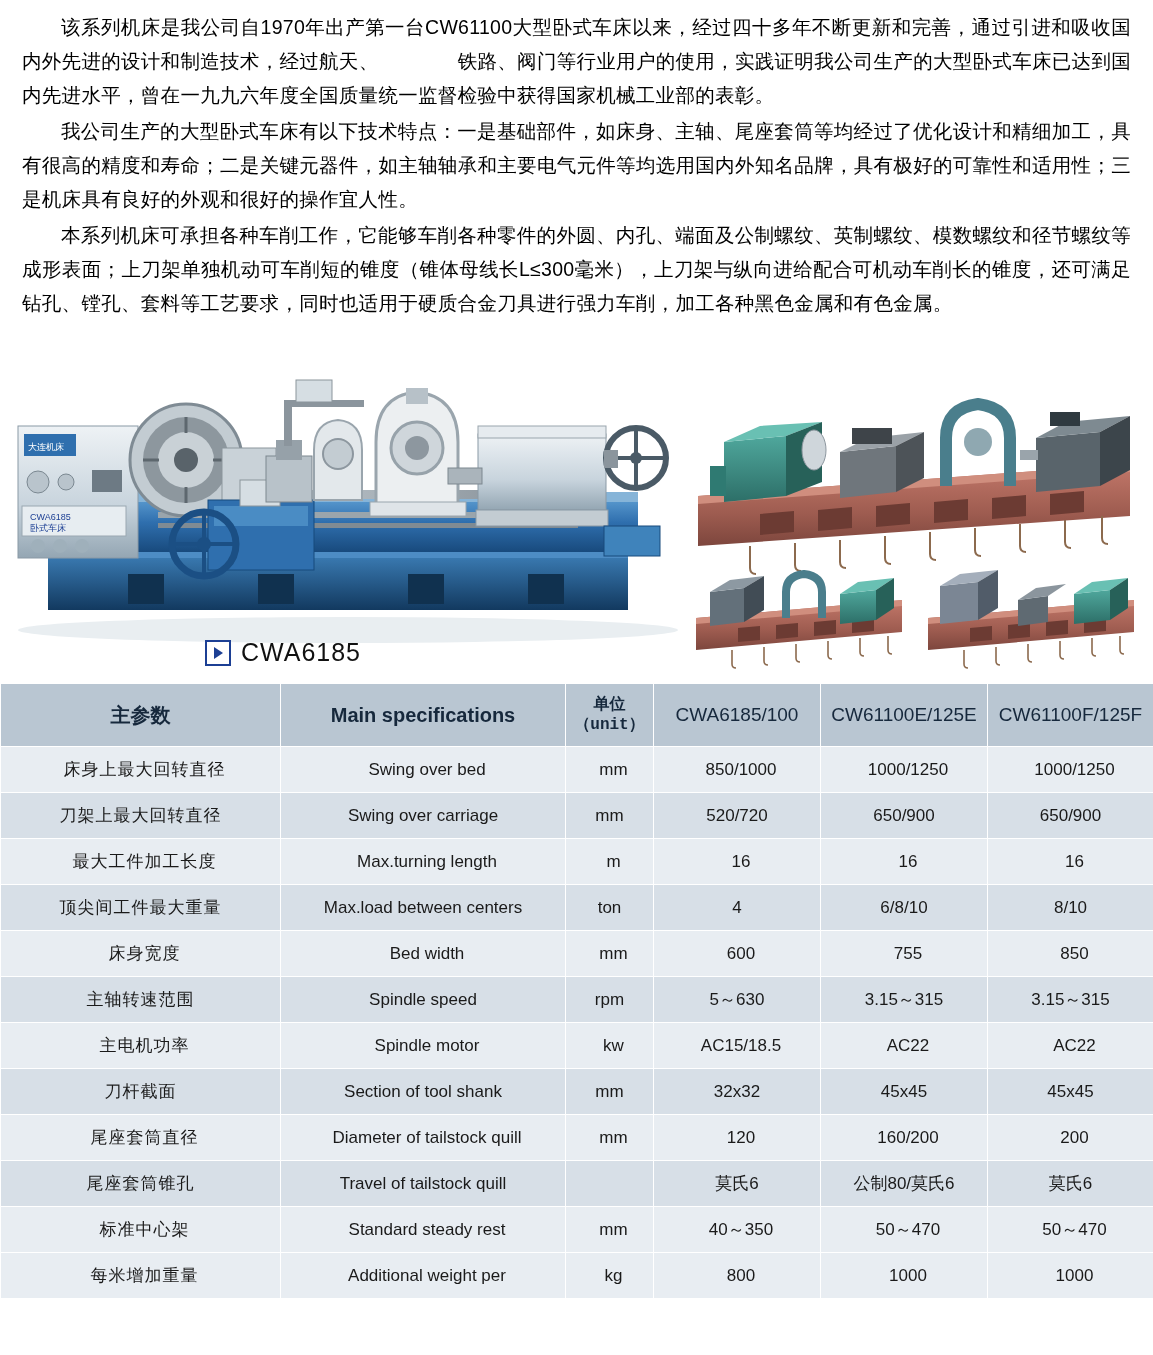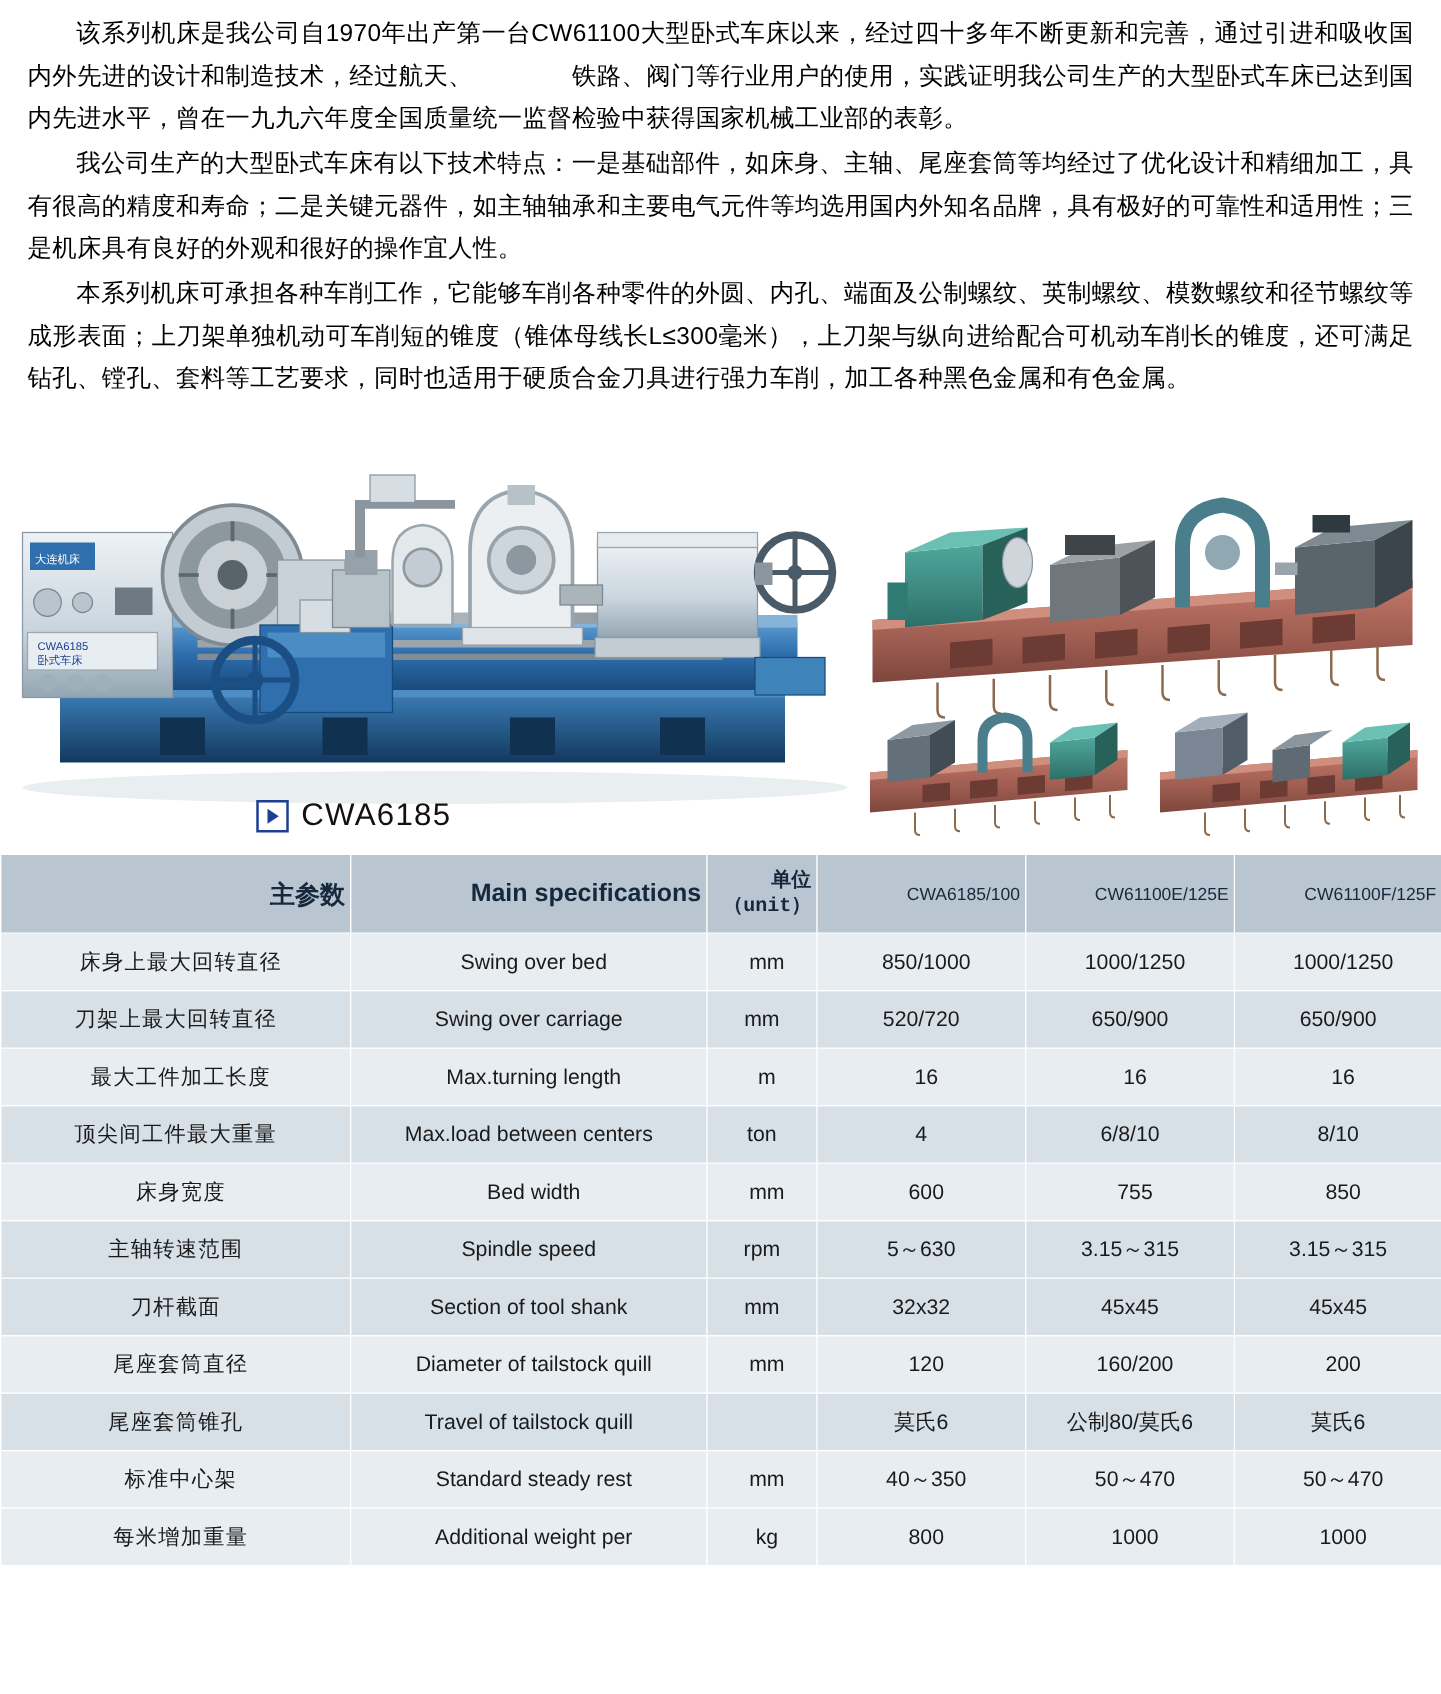--- a/index.html
+++ b/index.html
@@ -120,7 +120,6 @@
     font-weight: bold;
     height: 62px;
     color: #16283c;
-    text-align: right;
   }
   table.spec thead th.unit {
     font-size: 16px;

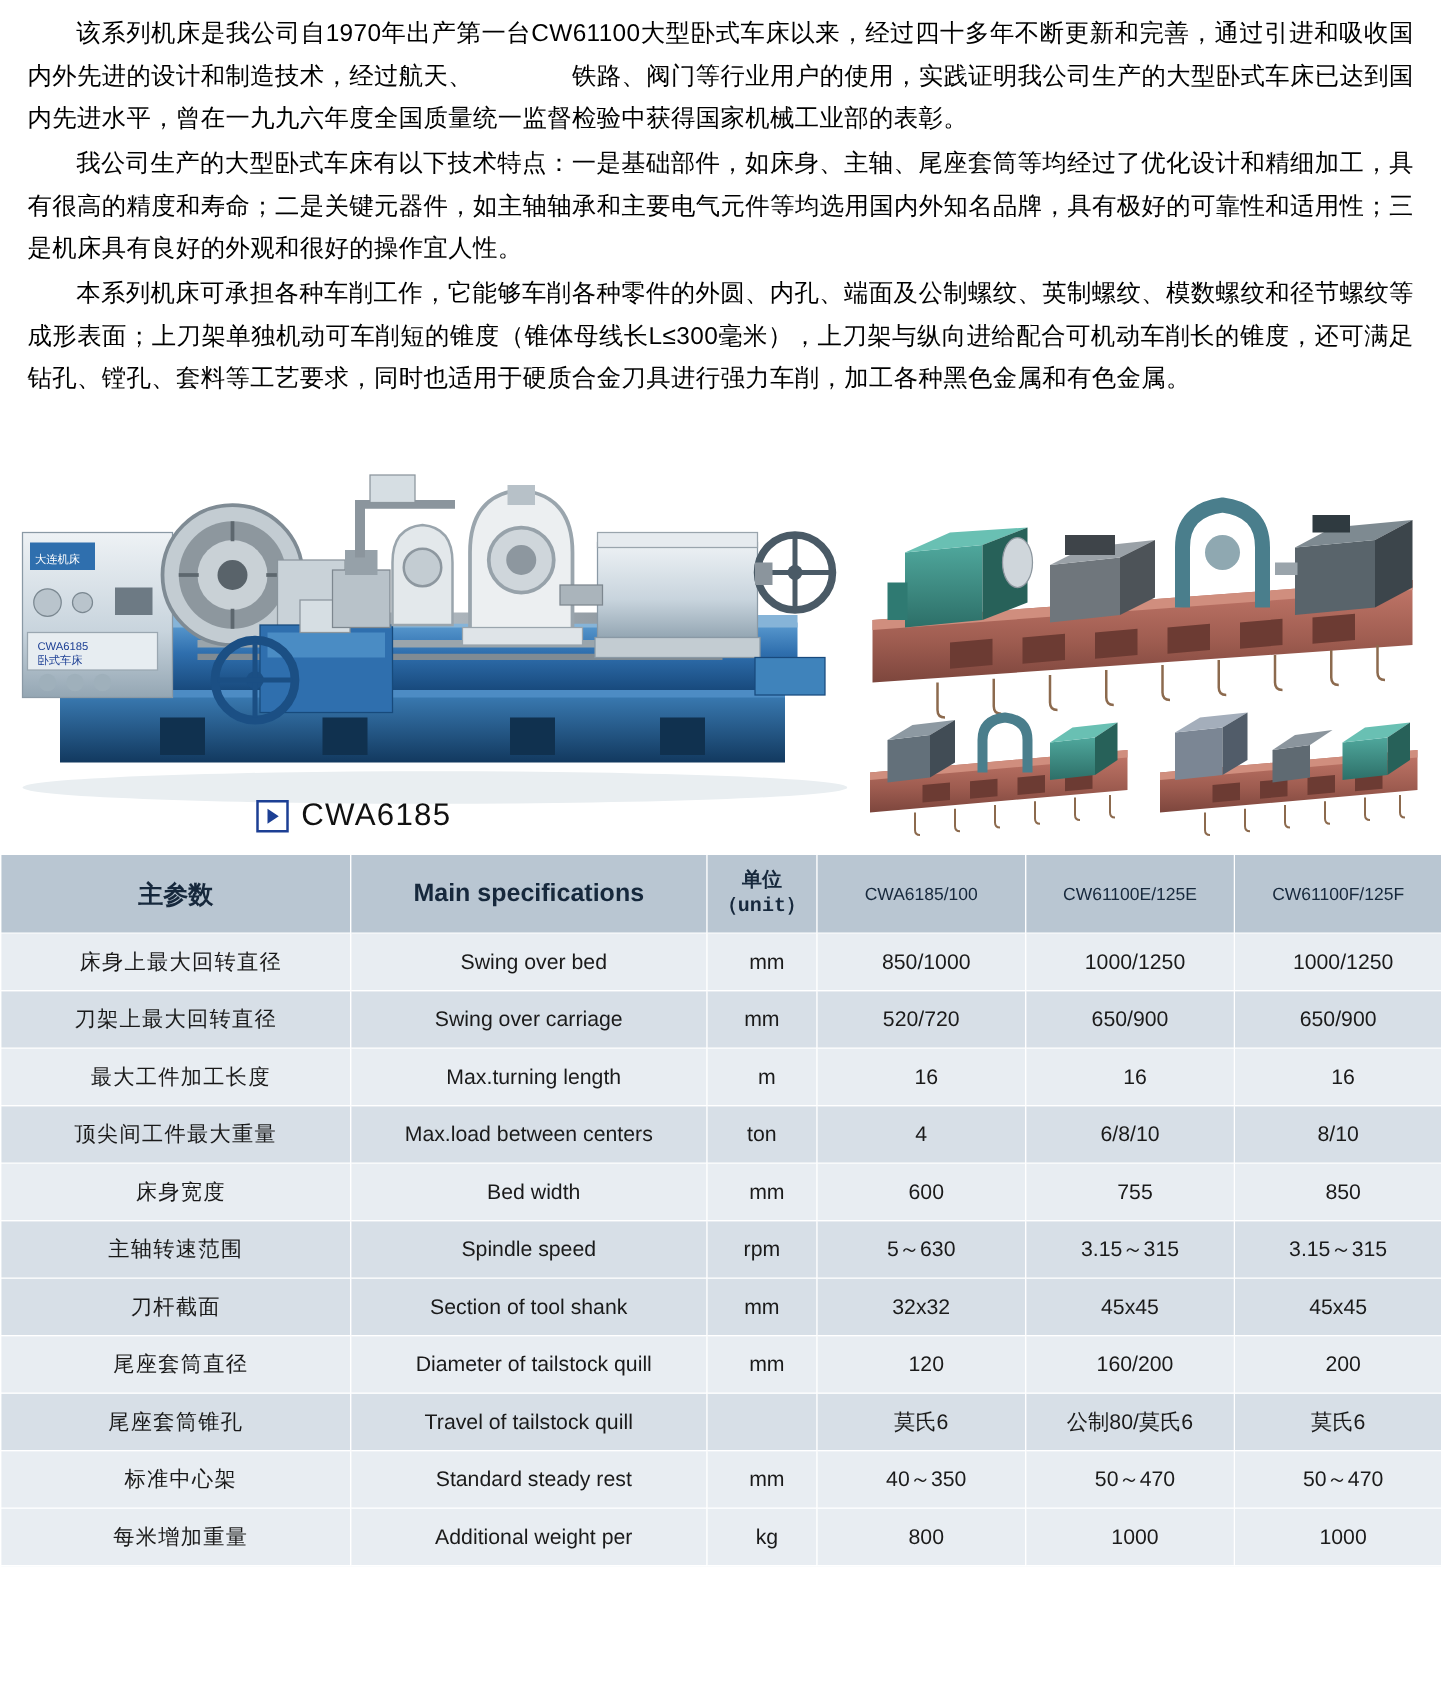--- a/index.html
+++ b/index.html
@@ -128,7 +128,7 @@
     font-family: Liberation Mono, monospace;
   }
   table.spec thead th.model {
-    font-size: 14px;
+    font-size: 19px;
     font-weight: normal;
   }
   tr.odd td { background: #e8edf2; padding-left: 12px; }

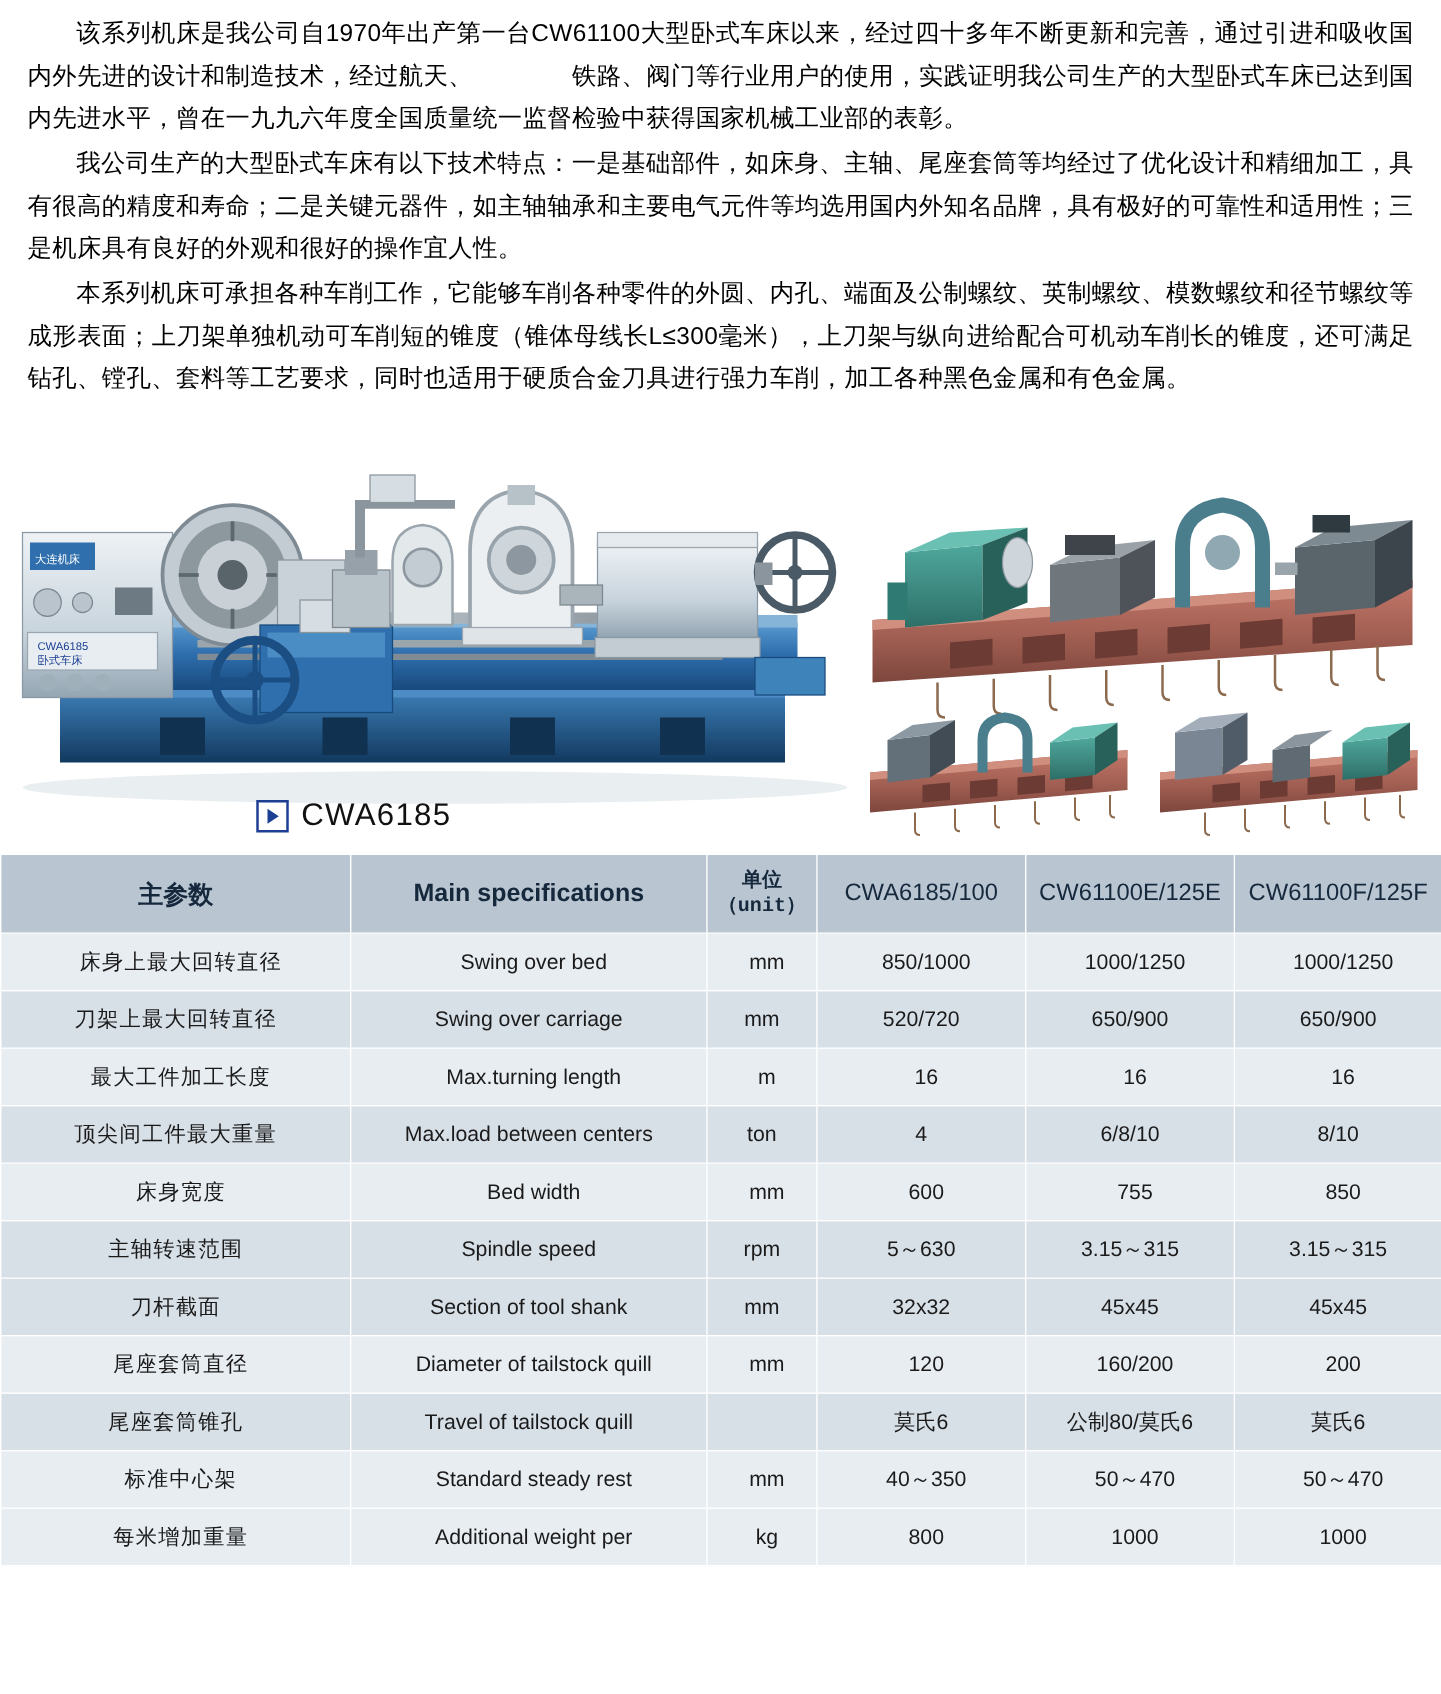--- a/index.html
+++ b/index.html
@@ -472,6 +472,14 @@
         <td class="v">3.15～315</td>
         <td class="v">3.15～315</td>
       </tr>
+      <tr class="odd">
+        <td class="cn">主电机功率</td>
+        <td class="en">Spindle motor</td>
+        <td class="u">kw</td>
+        <td class="v">AC15/18.5</td>
+        <td class="v">AC22</td>
+        <td class="v">AC22</td>
+      </tr>
       <tr class="even">
         <td class="cn">刀杆截面</td>
         <td class="en">Section of tool shank</td>

